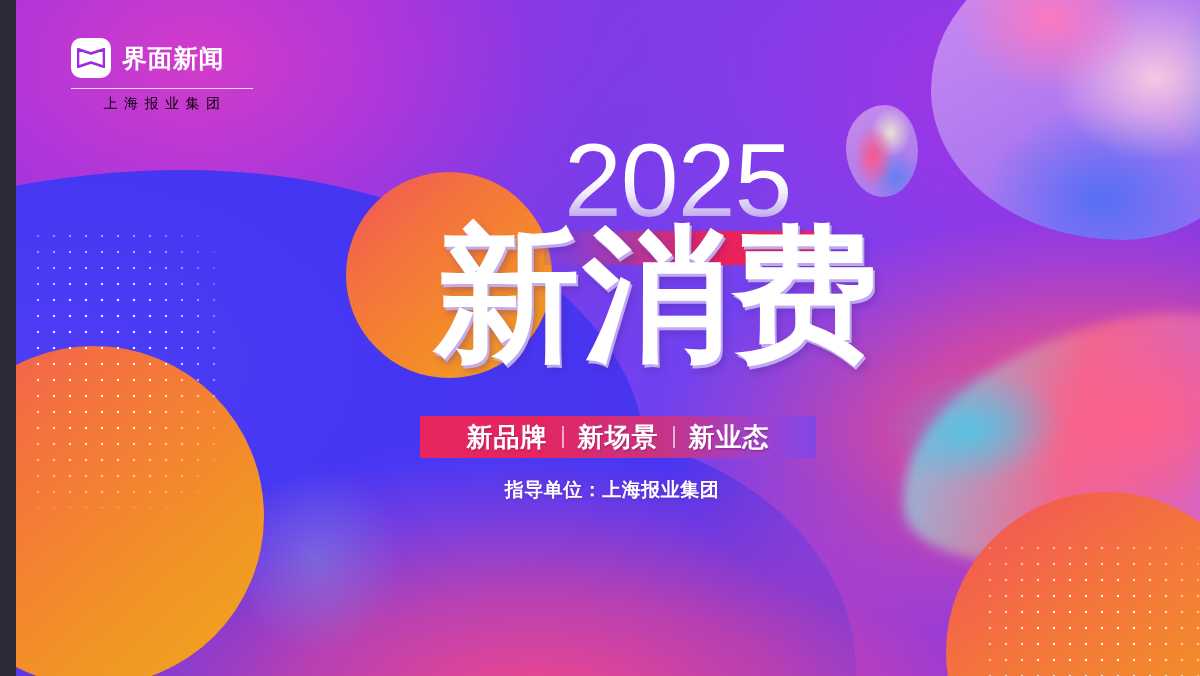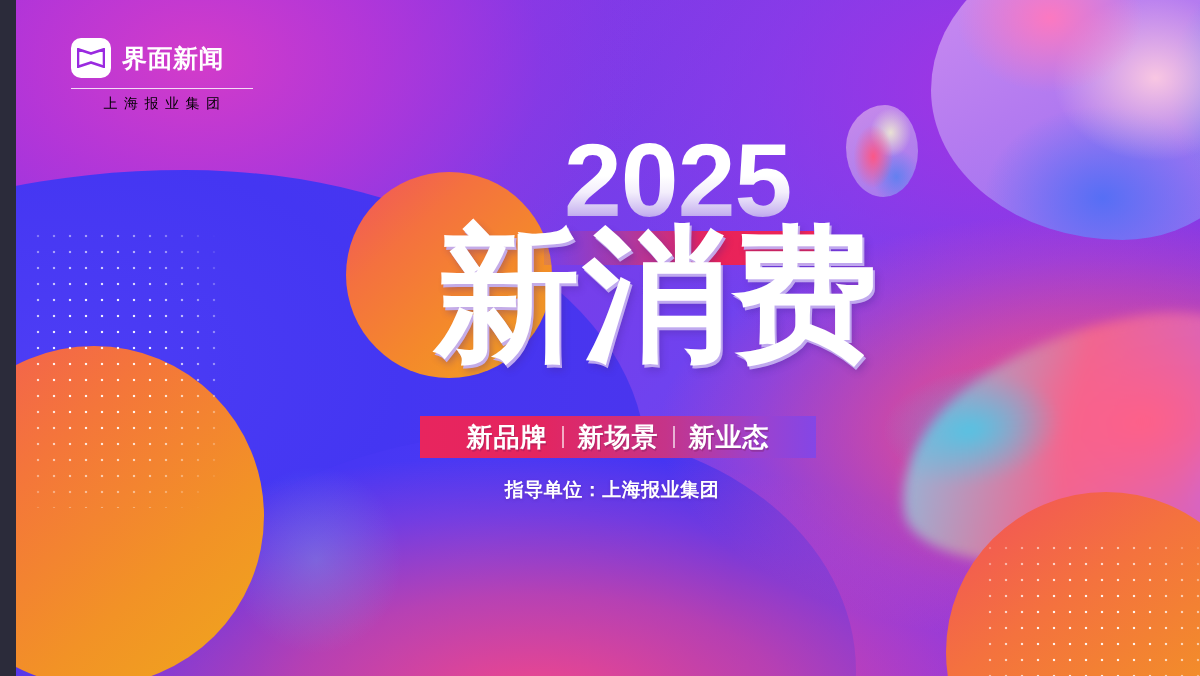--- a/index.html
+++ b/index.html
@@ -202,7 +202,7 @@
     position: absolute;
     left: 548px; top: 128px;
     font-size: 104px;
-    font-weight: bold;
+    font-weight: normal;
     letter-spacing: -1px;
     line-height: 1;
     background: linear-gradient(180deg, #ffffff 0%, #ffffff 46%, #f3eefc 62%, #c9b6f0 82%, #9a77e8 96%, #8a63e2 100%);

